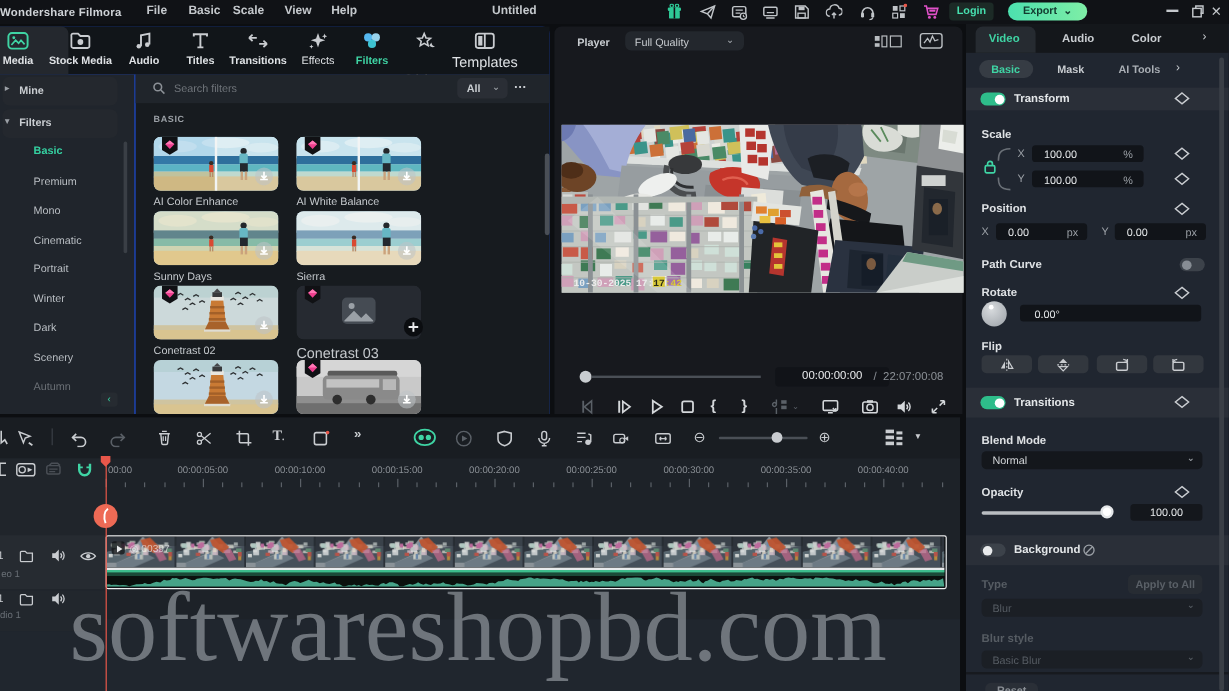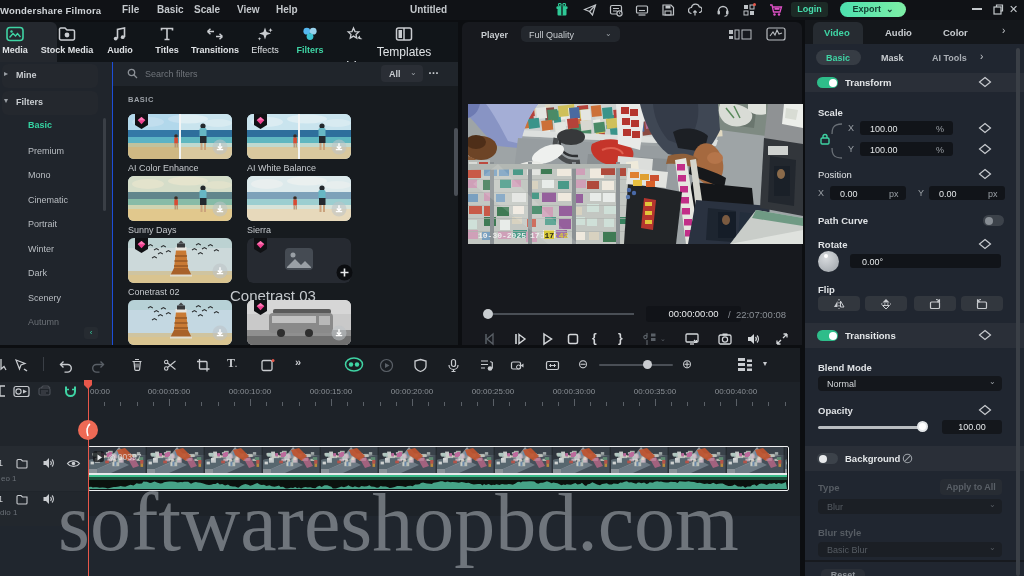--- a/index.html
+++ b/index.html
@@ -815,7 +815,7 @@
       <svg class="abs" style="left:173px;top:123px" width="14" height="12" viewBox="0 0 14 12">
         <path d="M7 1.5 L12.5 6 L7 10.5 L1.5 6 Z" fill="none" stroke="#c9ccd0" stroke-width="1.2"></path>
       </svg>
-      <div class="abs" style="left:13px;top:149px;font-size:9.5px;font-weight:normal;color:#dfe2e5">Position</div>
+      <div class="abs" style="left:13px;top:149px;font-size:9.5px;font-weight:bold;color:#dfe2e5">Position</div>
       <svg class="abs" style="left:173px;top:148px" width="14" height="12" viewBox="0 0 14 12">
         <path d="M7 1.5 L12.5 6 L7 10.5 L1.5 6 Z" fill="none" stroke="#c9ccd0" stroke-width="1.2"></path>
       </svg>

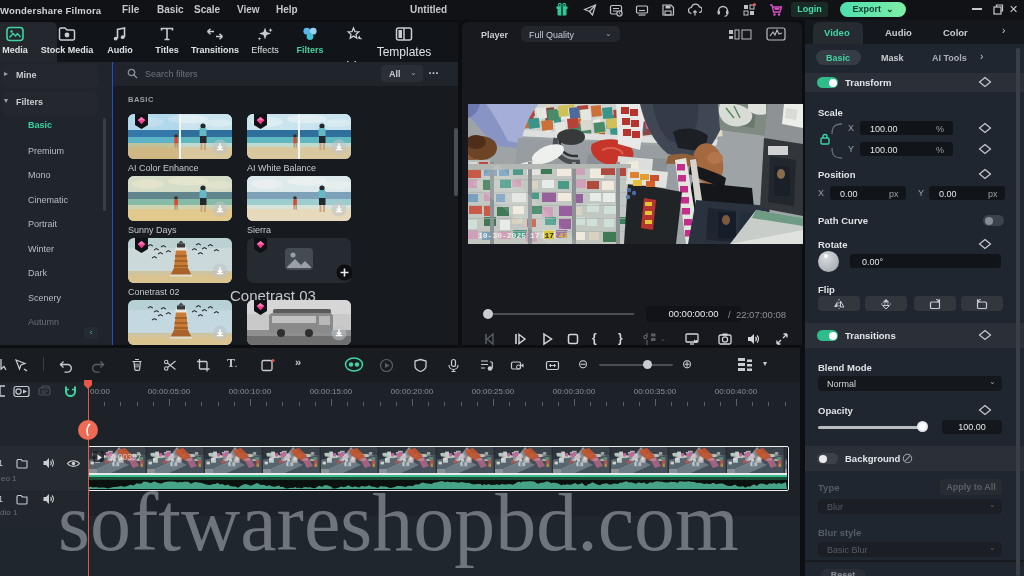--- a/index.html
+++ b/index.html
@@ -382,7 +382,7 @@
             <path d="M7.5 3 L11.3 6.2 L3.7 6.2 Z" fill="#ff77b4"></path>
           </svg>
         </div>
-        <div class="abs" style="left:117px;top:225px;font-size:15px;color:#c5c9cd">Conetrast 03</div>
+        <div class="abs" style="left:134px;top:225px;font-size:12px;color:#c5c9cd">Conetrast 03</div>
         <div class="abs" style="left:15px;top:238px;width:104px;height:45px">
           <svg width="104" height="45" viewBox="0 0 104 45" style="border-radius:6px">
             <rect width="104" height="45" fill="#c4d8e2"></rect>

